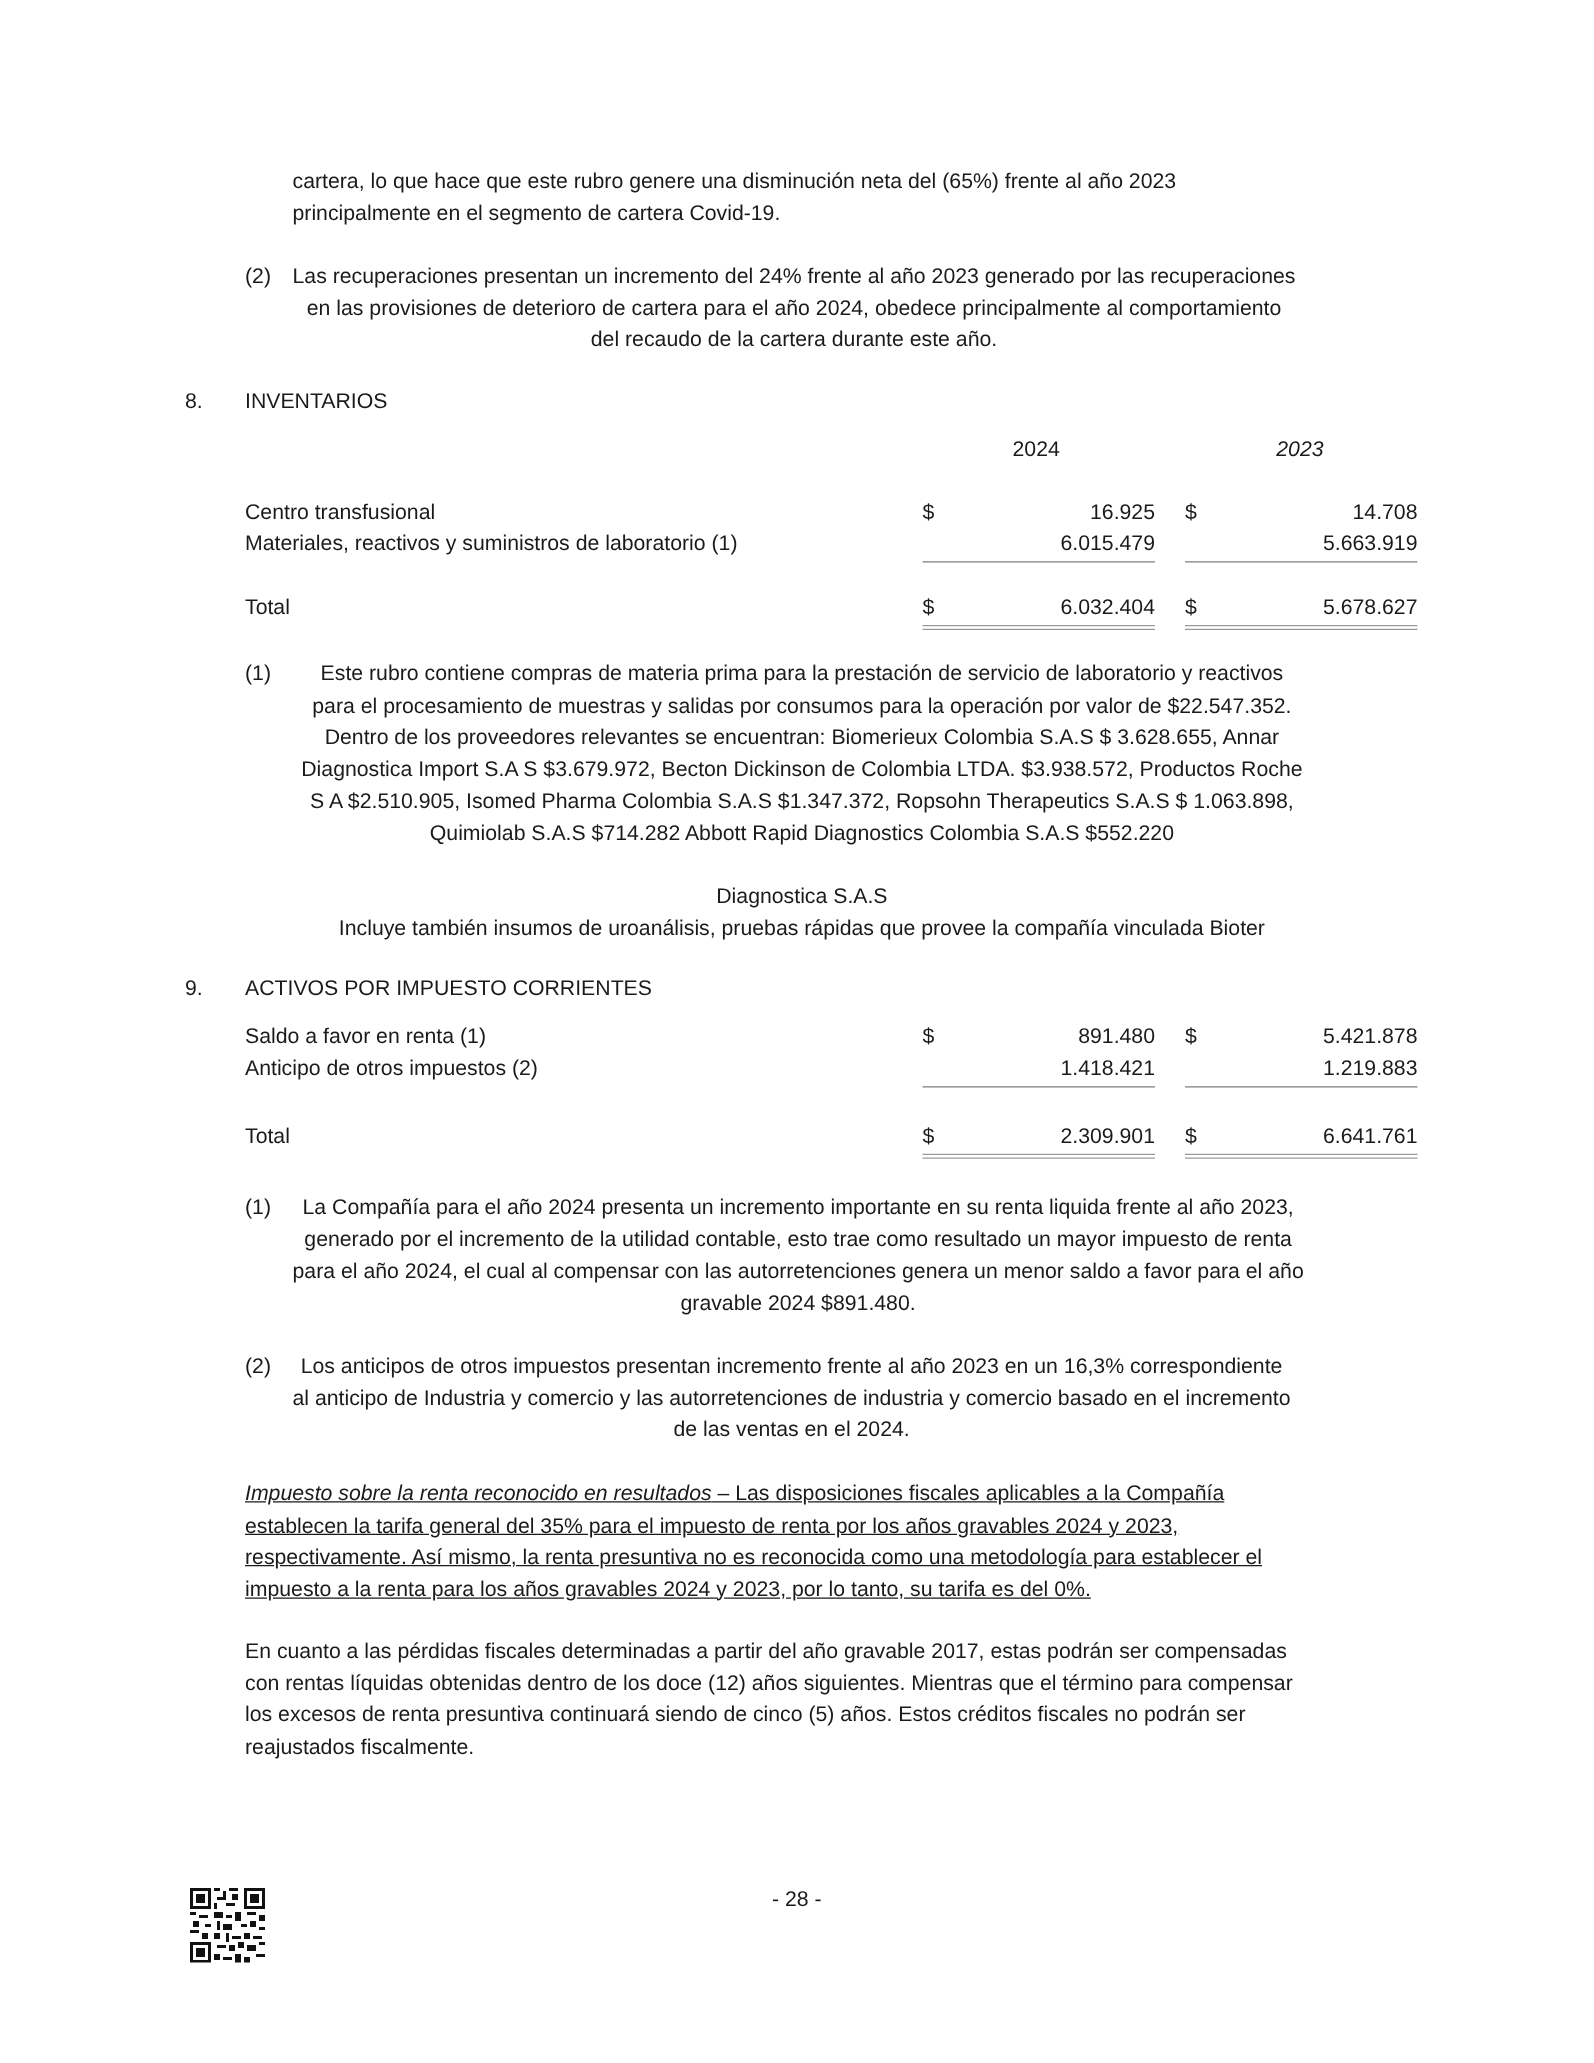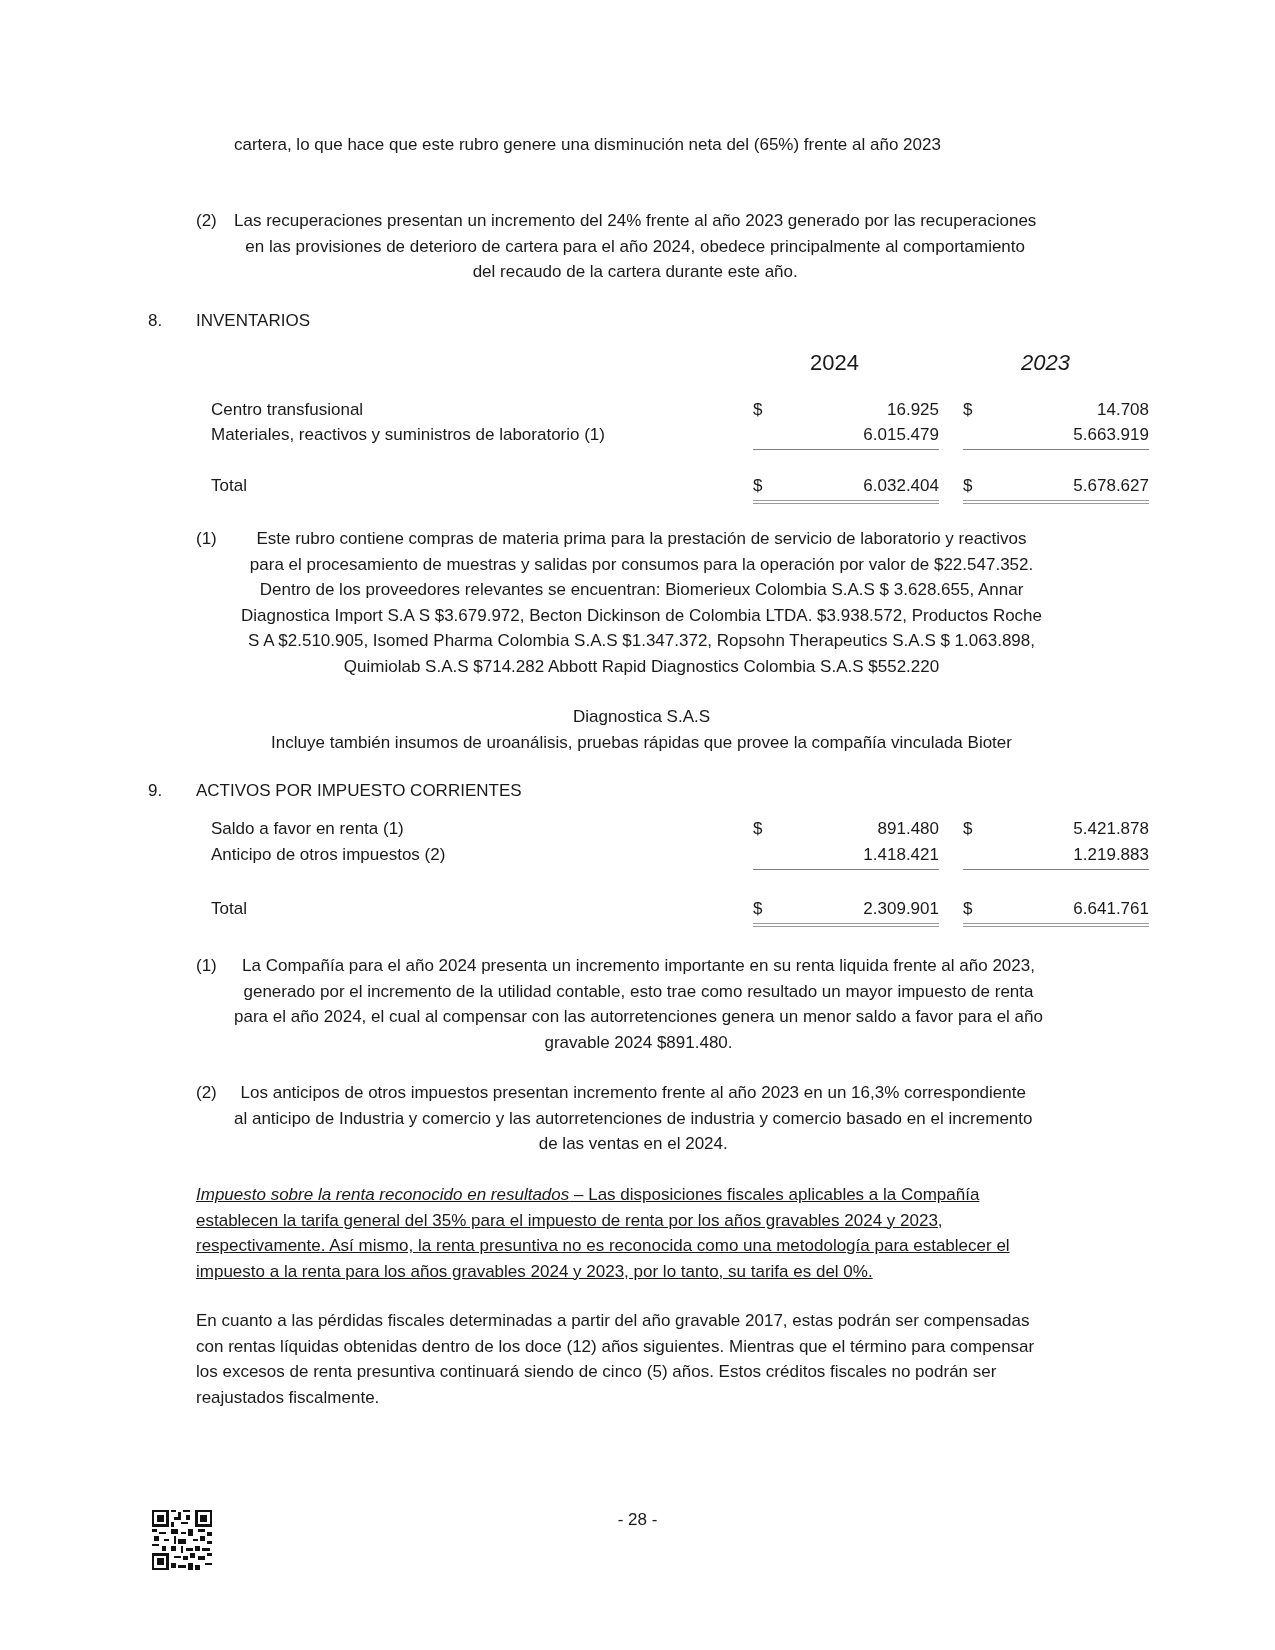--- a/index.html
+++ b/index.html
@@ -34,6 +34,7 @@
 
 <div class="para" style="left:234px; top:132px;">
   <div>cartera, lo que hace que este rubro genere una disminución neta del (65%) frente al año 2023</div>
+  <div>principalmente en el segmento de cartera Covid-19.</div>
 </div>
 
 <div class="note" style="left:196px; top:208px; width:960px; height:80px;">

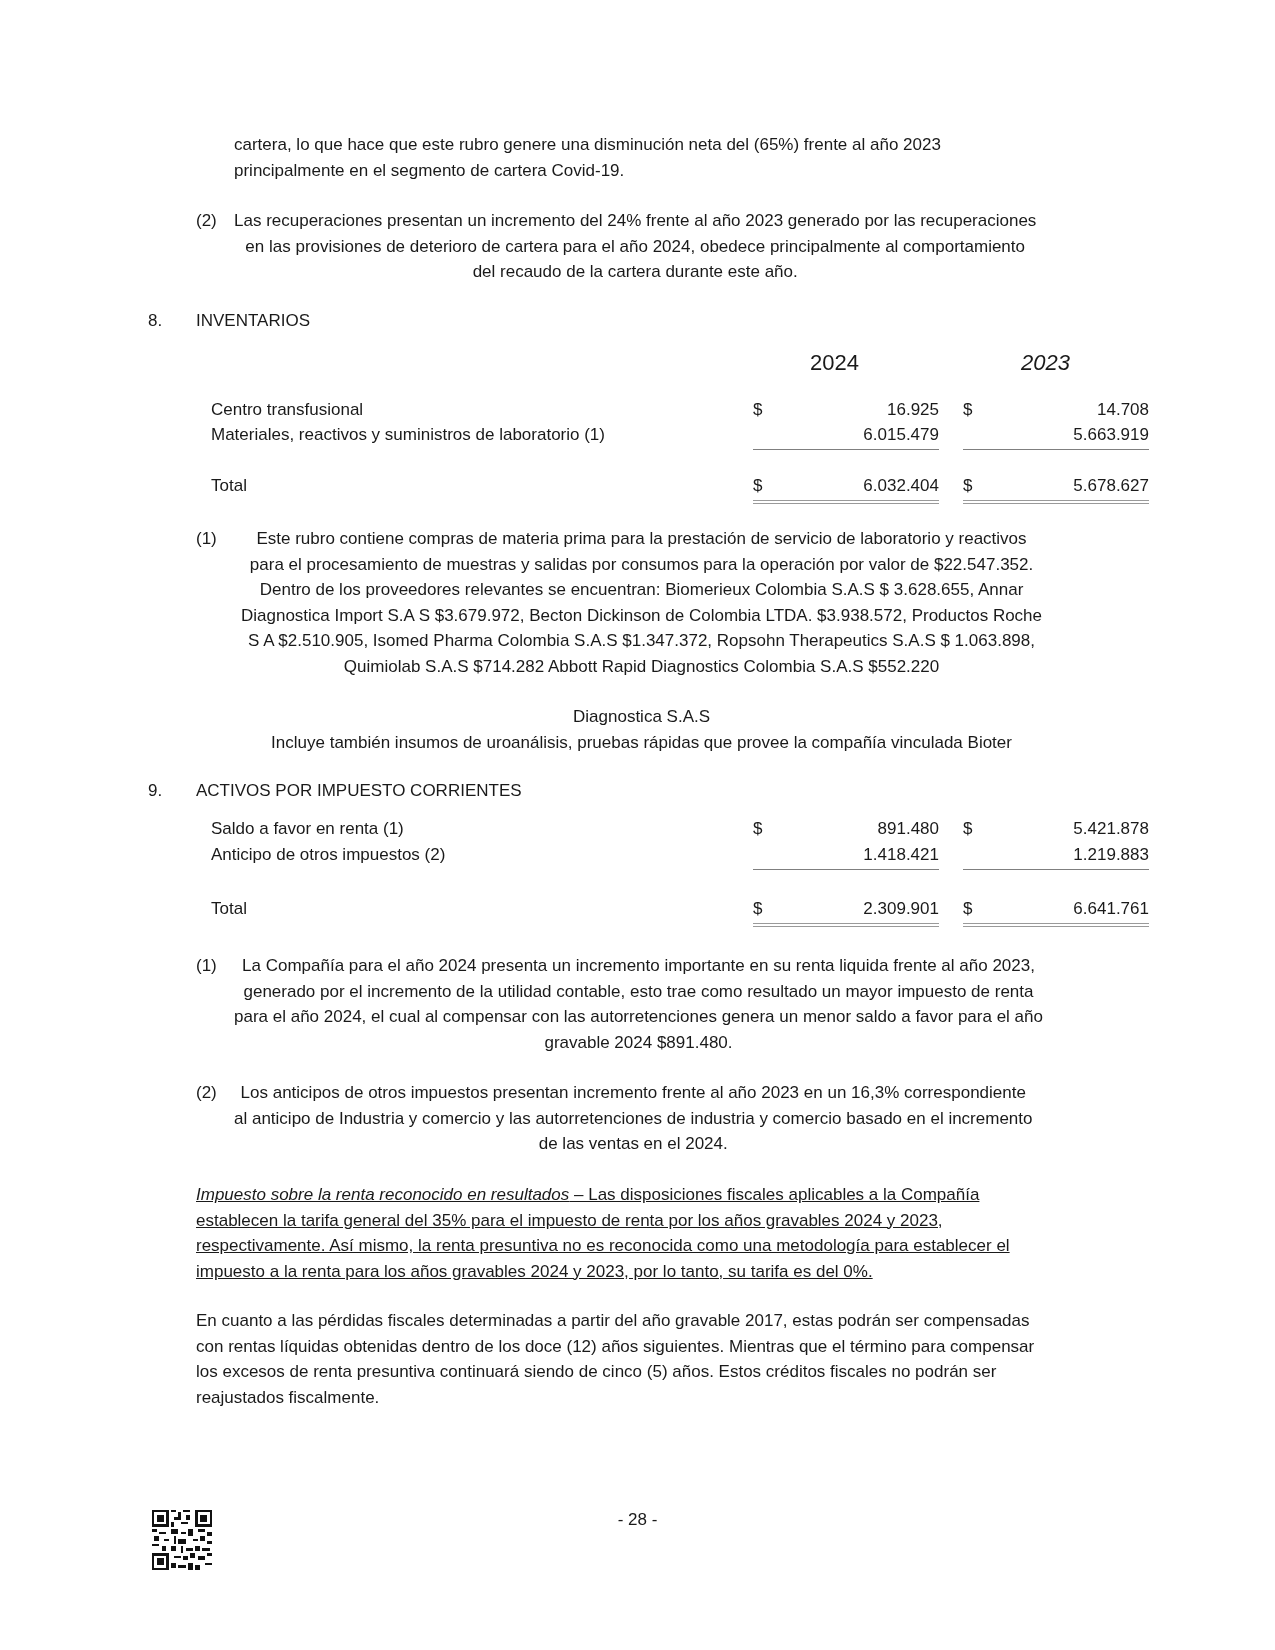--- a/index.html
+++ b/index.html
@@ -24,7 +24,7 @@
     .c23 { left: 948px; width: 186px; }
     .ul { border-bottom: 1.5px solid #7f7f7f; text-decoration: underline; }
     .dul { border-bottom: 4px double #9a9a9a; }
-    .year { position: absolute; font-size: 22px; }
+    .year { position: absolute; font-size: 17px; }
     .italic { font-style: italic; }
     .qr { position: absolute; left: 152px; top: 1510px; width: 60px; height: 60px; }
     .pagenum { position: absolute; left: 0; width: 1275px; text-align: center; top: 1510px; }

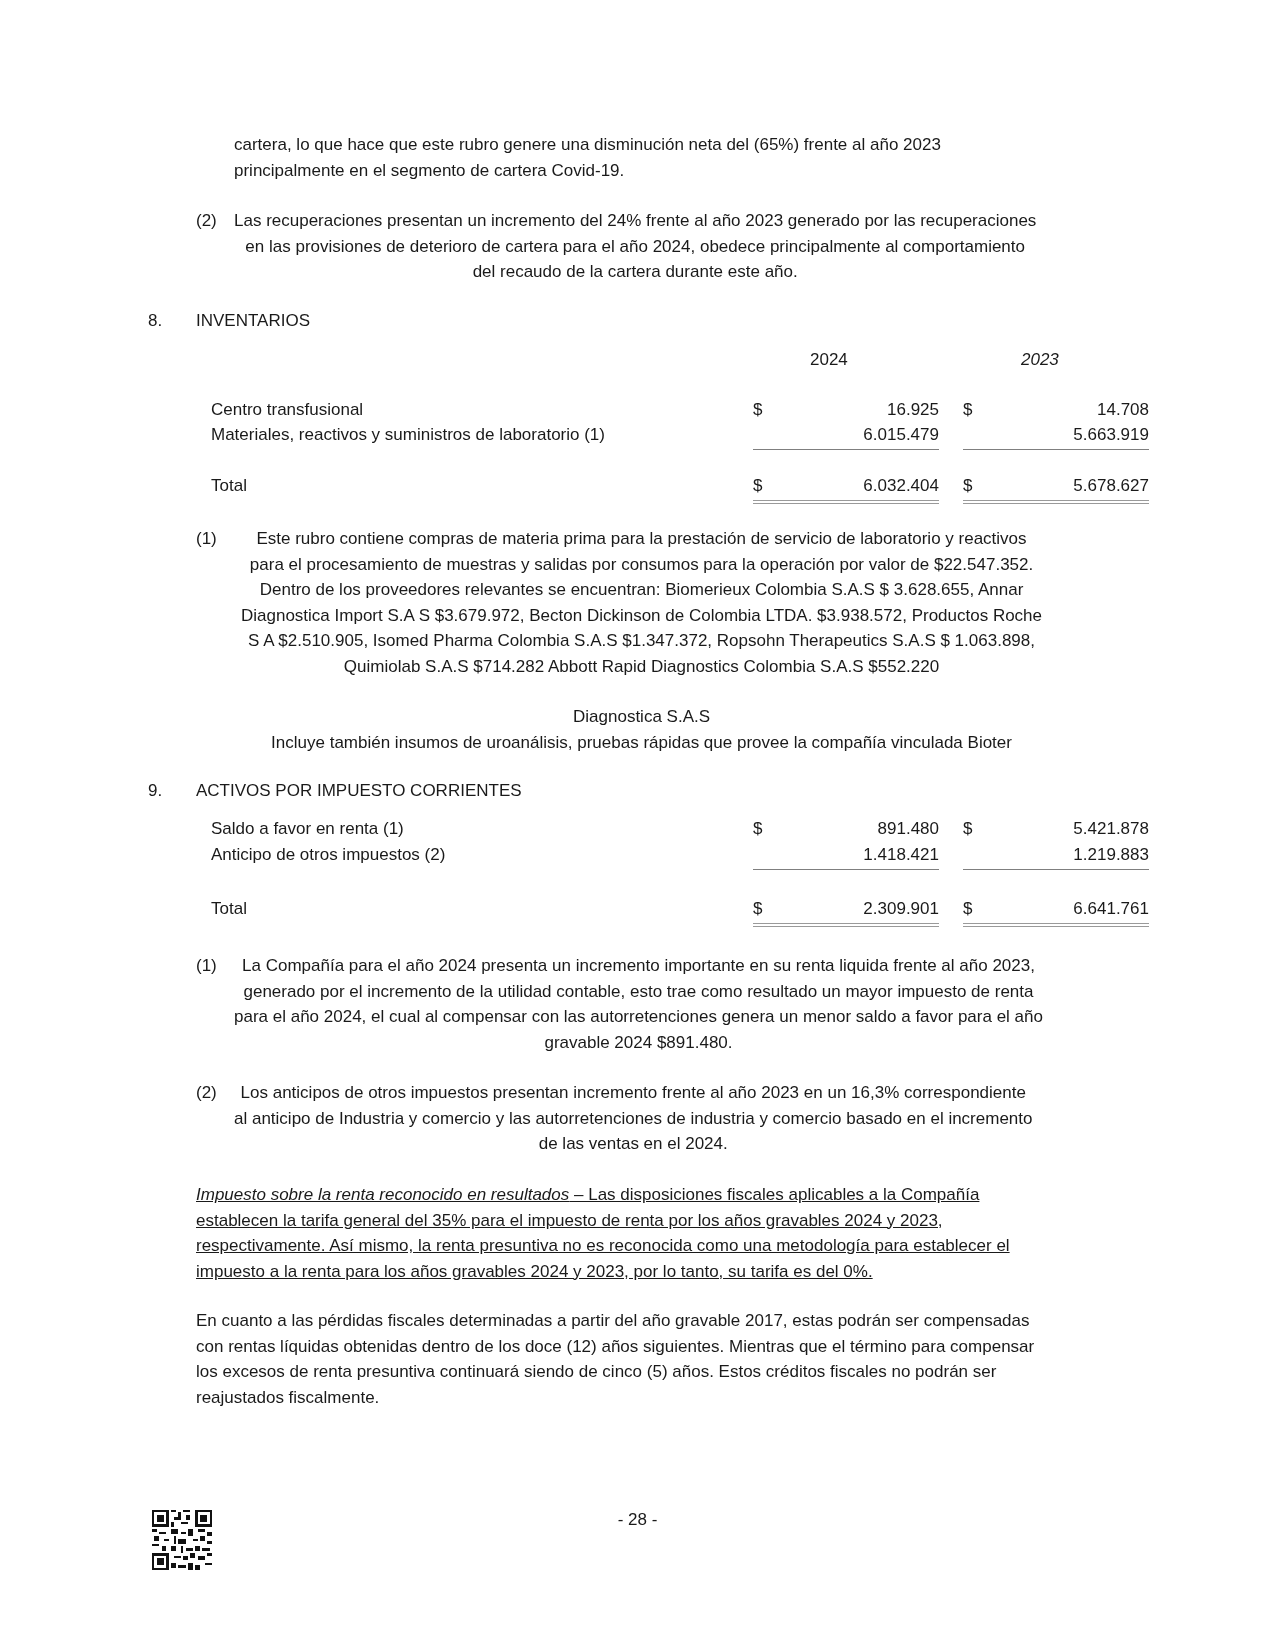--- a/index.html
+++ b/index.html
@@ -15,7 +15,7 @@
     .heading { position: absolute; font-size: 17px; }
     .heading .hnum { position: absolute; left: 0; top: 0; }
     .heading .htxt { position: absolute; left: 48px; top: 0; white-space: nowrap; }
-    .row { position: absolute; left: 15px; width: 1103px; height: 26px; }
+    .row { position: absolute; left: 0; width: 1103px; height: 26px; }
     .row .label { position: absolute; left: 196px; white-space: nowrap; }
     .cell { position: absolute; height: 24px; }
     .cell .cur { position: absolute; left: 0; top: 0; }

